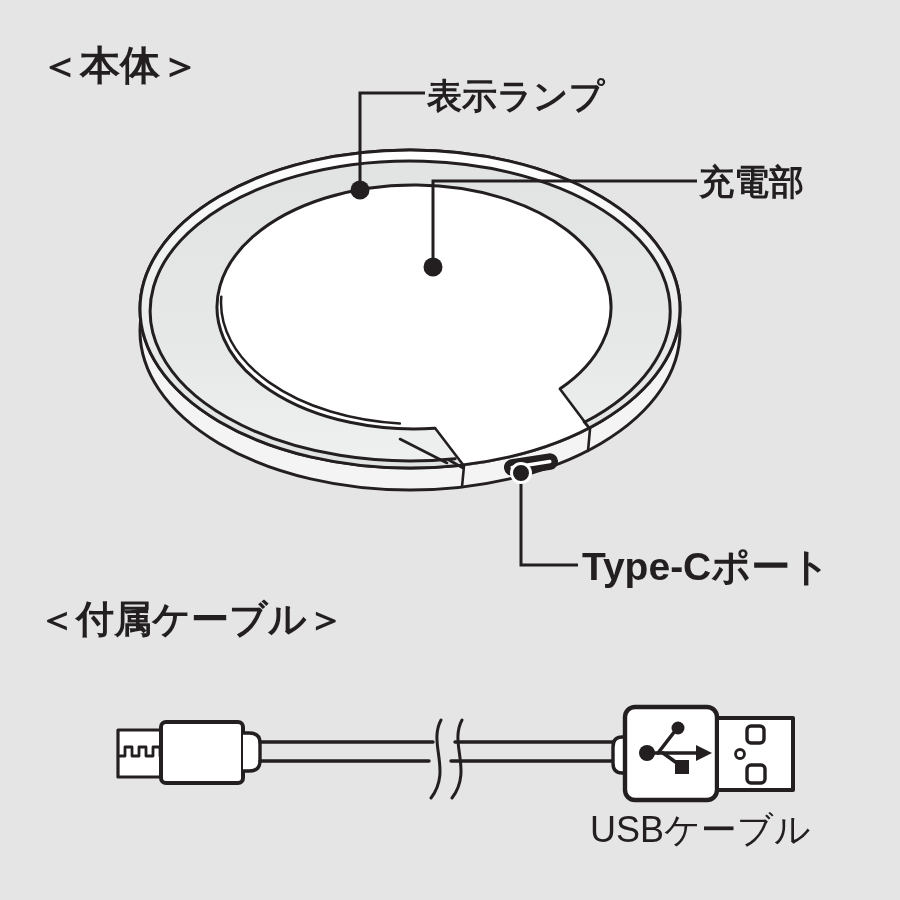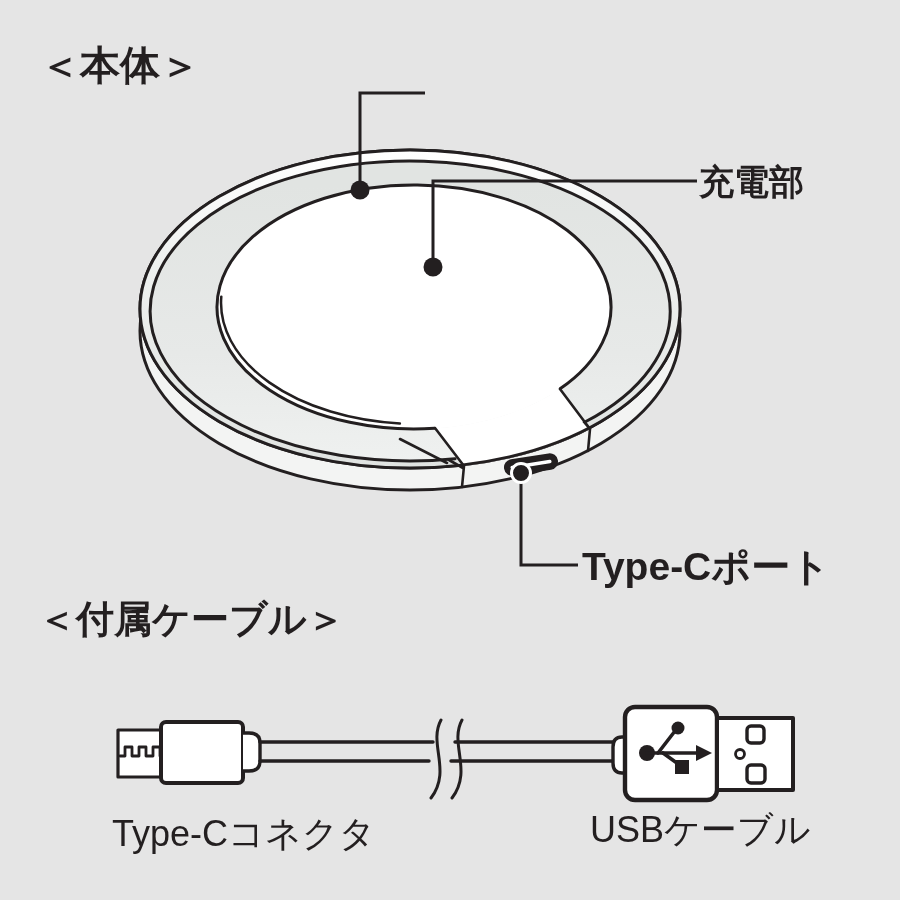--- a/index.html
+++ b/index.html
@@ -89,6 +89,7 @@
   </svg>
 
   <div class="txt h1" style="left:40px;top:38px;">＜本体＞</div>
+  <div class="txt lbl" style="left:427px;top:73px;">表示ランプ</div>
   <div class="txt lbl" style="left:699px;top:159px;">充電部</div>
   <div class="txt h1" style="left:38px;top:594px;font-size:38px;">＜付属ケーブル＞</div>
   <div class="txt lbl" style="left:582px;top:540px;font-size:39px;">Type-Cポート</div>

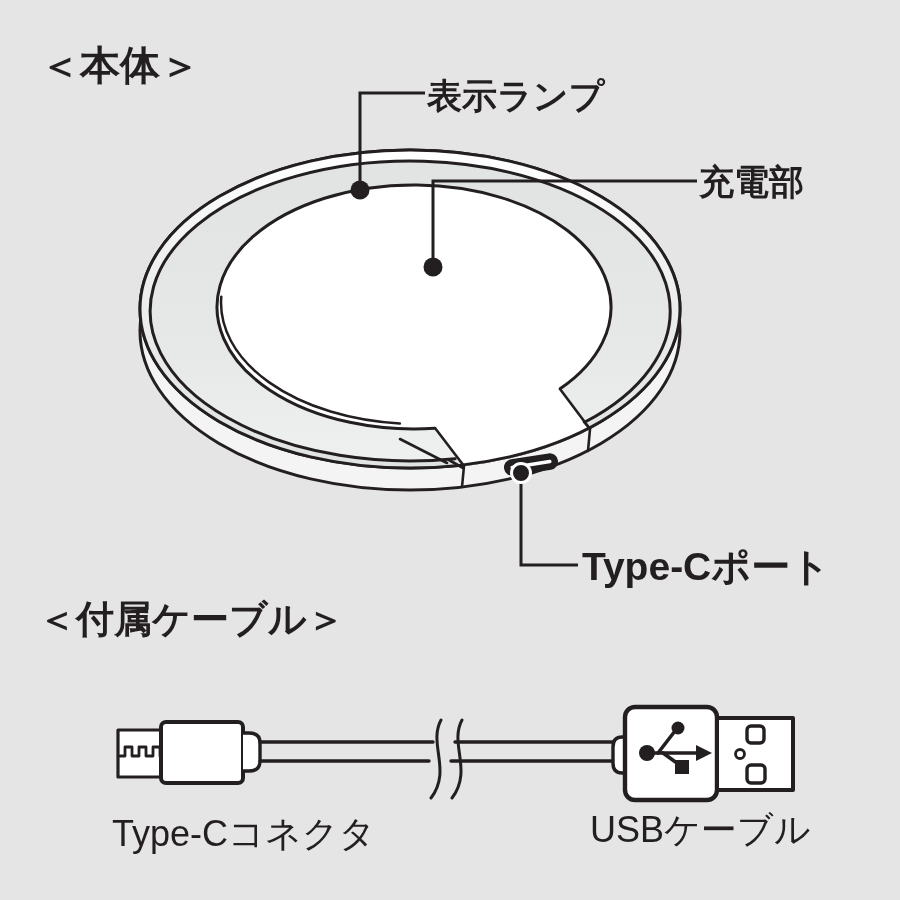--- a/index.html
+++ b/index.html
@@ -93,7 +93,6 @@
   <div class="txt lbl" style="left:699px;top:159px;">充電部</div>
   <div class="txt h1" style="left:38px;top:594px;font-size:38px;">＜付属ケーブル＞</div>
   <div class="txt lbl" style="left:582px;top:540px;font-size:39px;">Type-Cポート</div>
-  <div class="txt lbl" style="left:112px;top:810px;font-size:36px;font-weight:500;">Type-Cコネクタ</div>
   <div class="txt lbl" style="left:590px;top:806px;font-size:36px;font-weight:500;">USBケーブル</div>
 </div>
 

